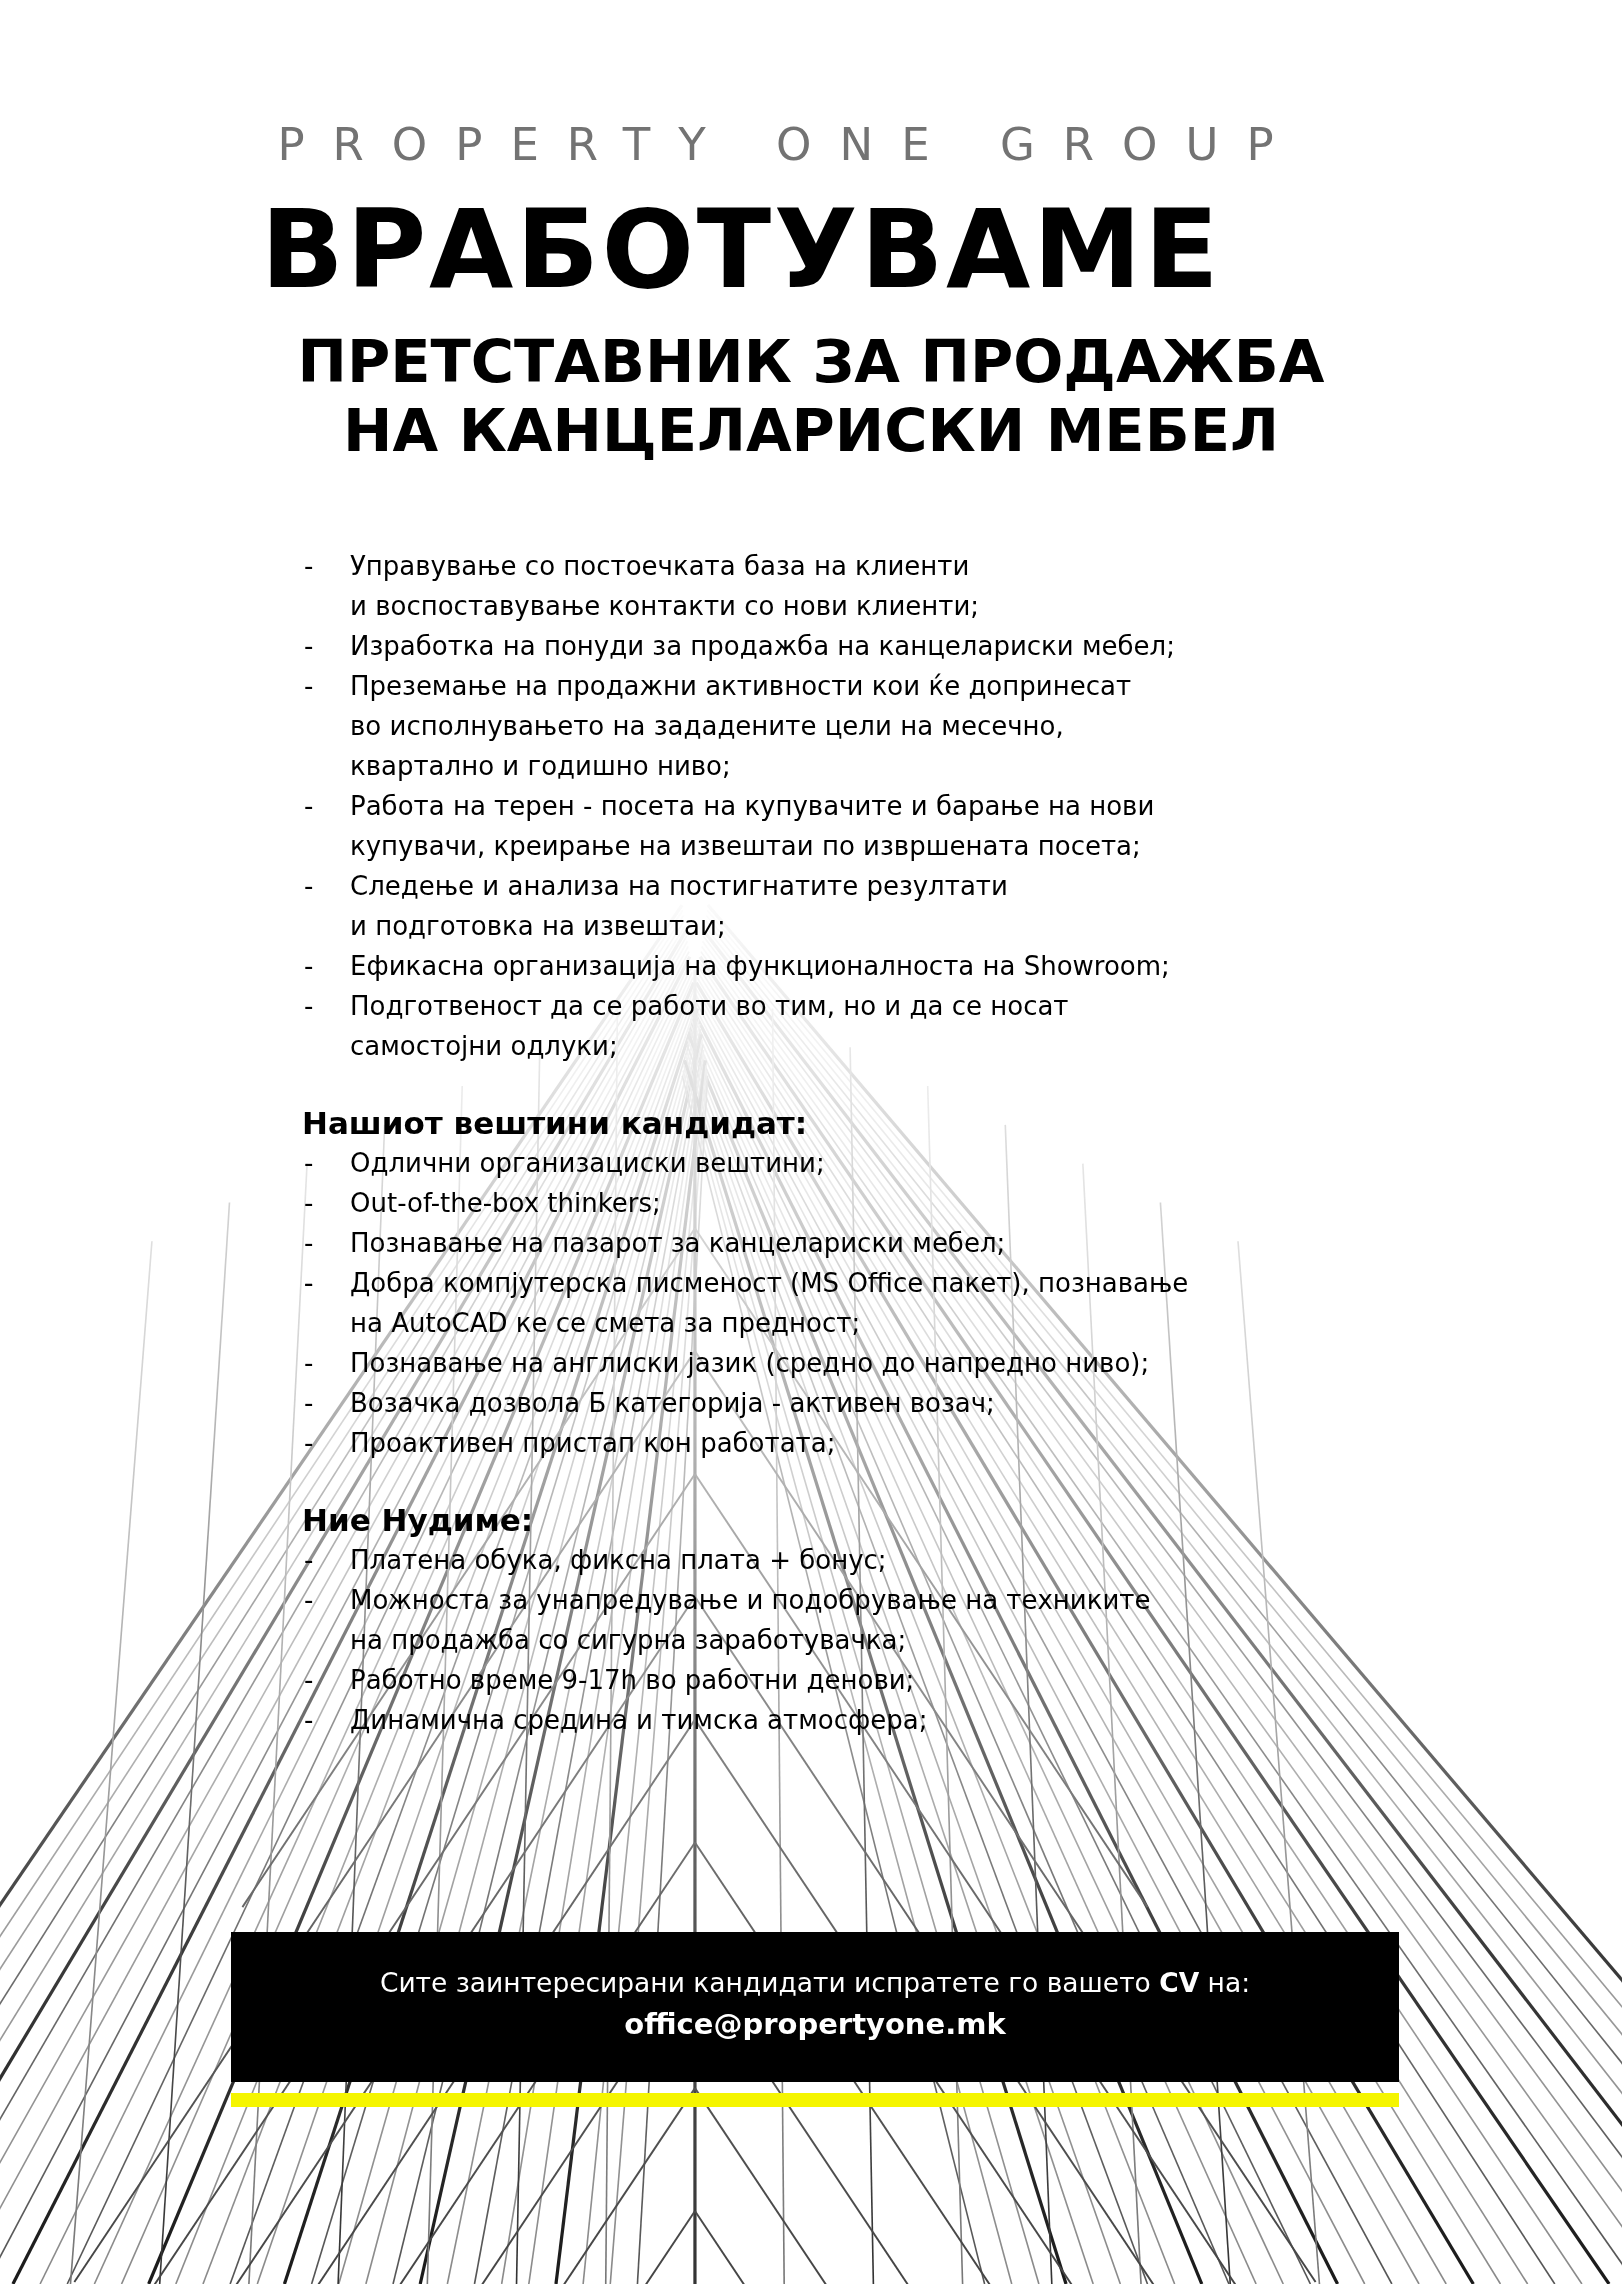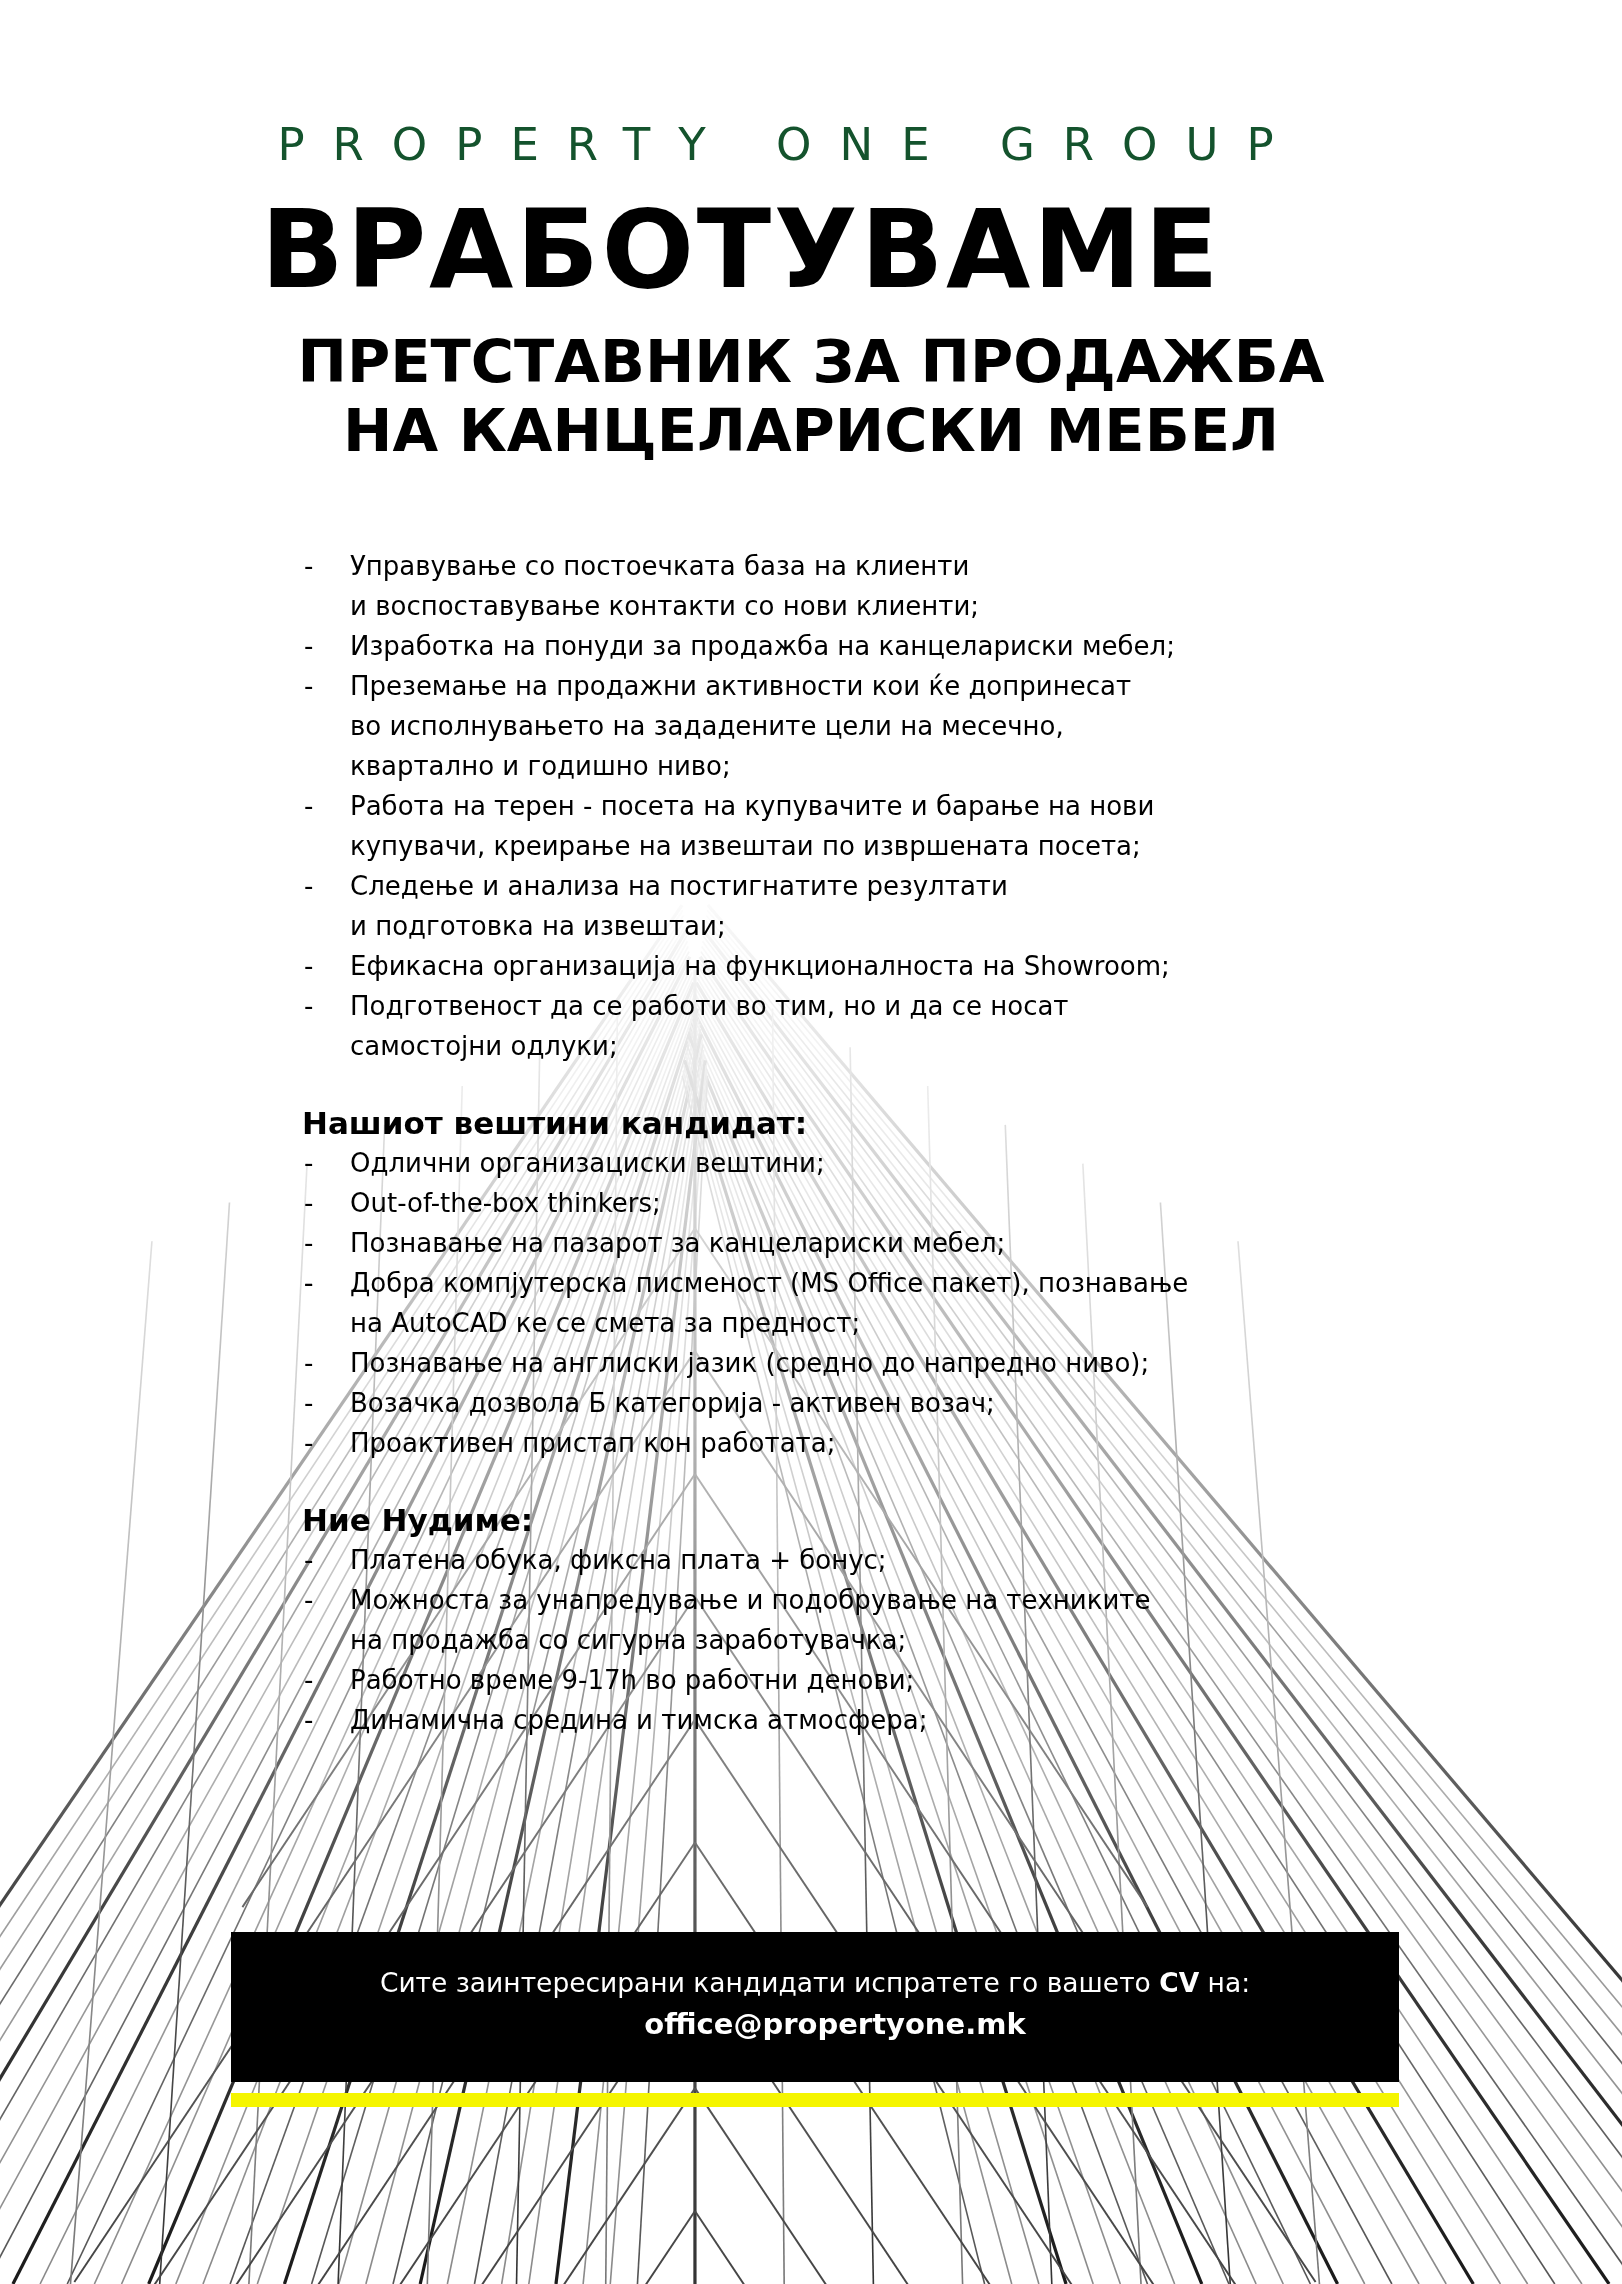--- a/index.html
+++ b/index.html
@@ -18,7 +18,7 @@
     .brand {
       position: absolute; top: 122px; left: 0; width: 1553px; text-align: center;
       font-family: "DejaVu Sans", sans-serif; font-weight: 400;
-      font-size: 45px; letter-spacing: 28px; color: #14532d; line-height: 45px;
+      font-size: 45px; letter-spacing: 28px; color: #737373; line-height: 45px;
       padding-left: 26px; box-sizing: border-box;
     }
     .hiring {

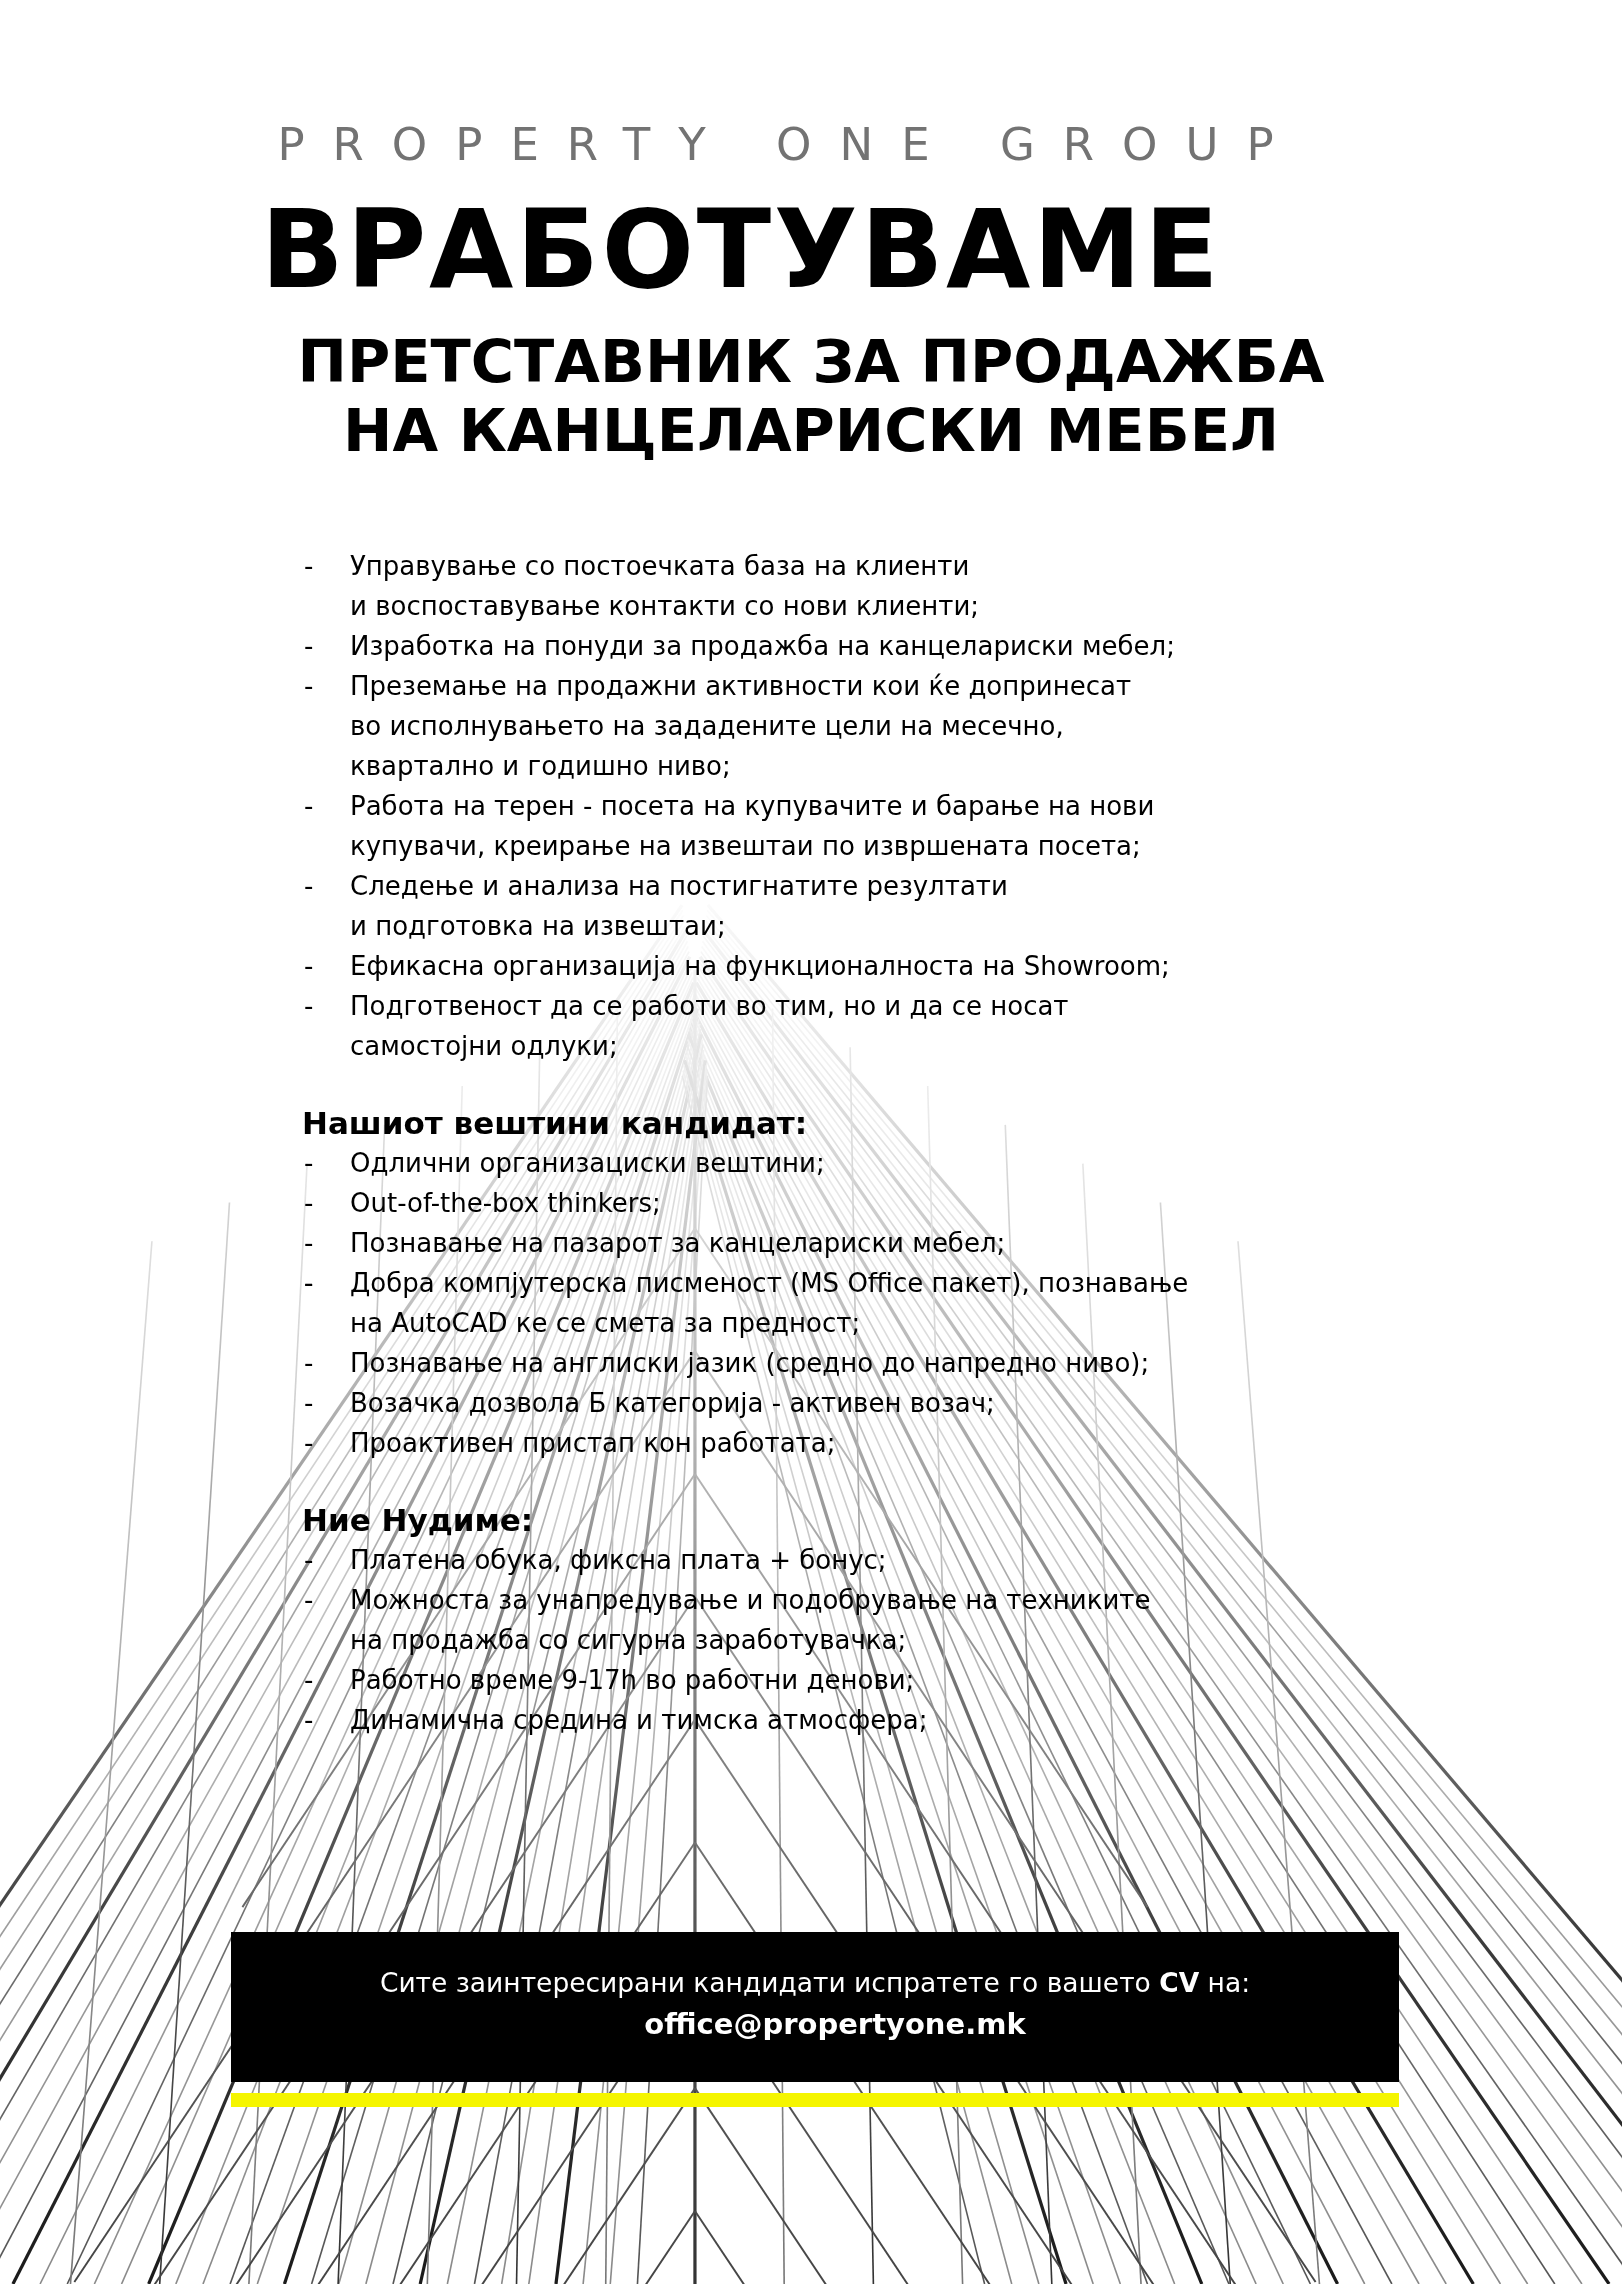--- a/index.html
+++ b/index.html
@@ -57,7 +57,7 @@
     .cta .line1 b { font-weight: 700; }
     .cta .email {
       position: absolute; top: 72px; left: 0; width: 100%;
-      font-size: 29px; font-weight: 700; line-height: 40px; padding-left: 20px;
+      font-size: 29px; font-weight: 700; line-height: 40px;
     }
     .cta-bar {
       position: absolute; left: 231px; top: 2093px; width: 1168px; height: 14.2px;

